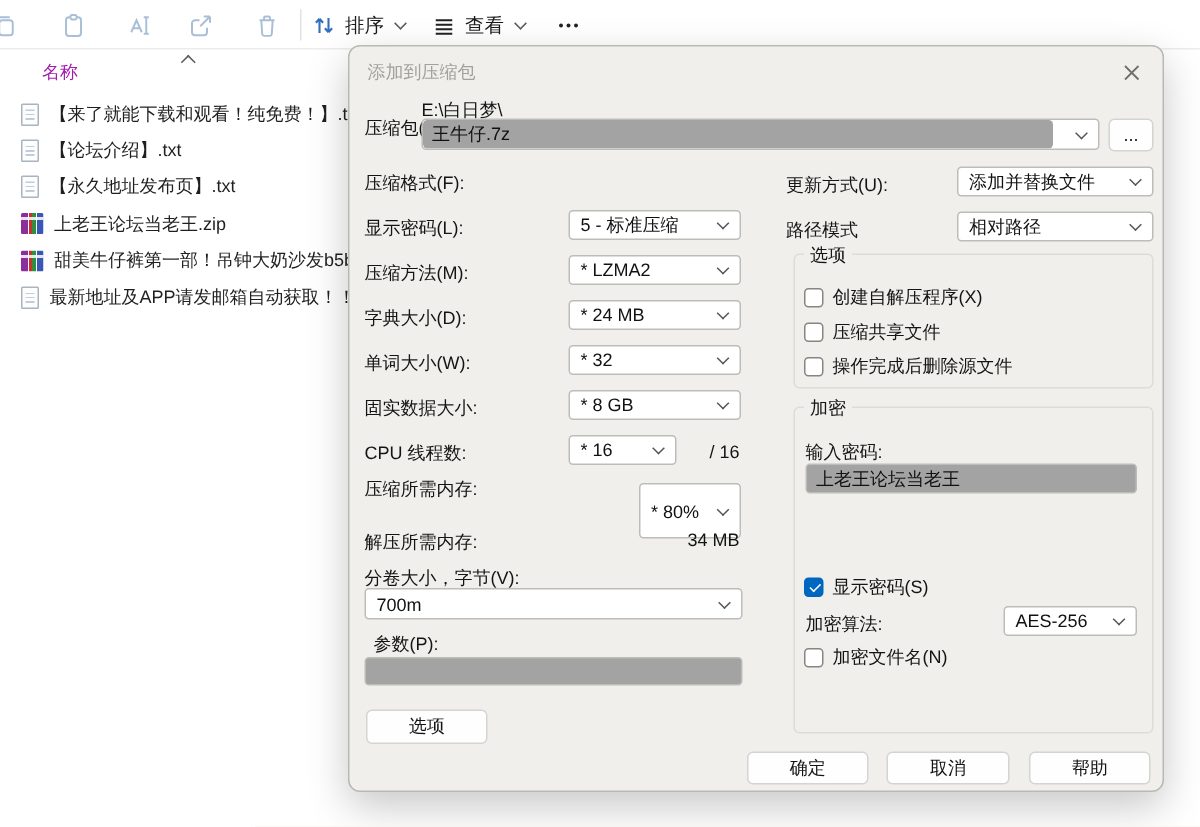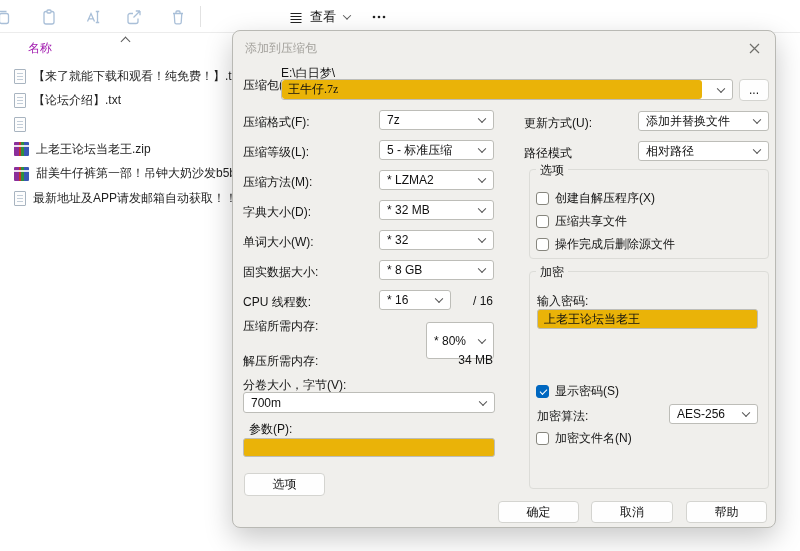--- a/index.html
+++ b/index.html
@@ -91,6 +91,16 @@
     </div>
     <div class="tbdivider"></div>
 
+    <div class="tbgroup" style="left:208px">
+      <span>
+        <svg width="16" height="16" viewBox="0 0 16 16" fill="none" stroke="#2e6fbe" stroke-width="1.4">
+          <path d="M5 13V3.5M5 3.5 2.6 6.2M5 3.5l2.4 2.7"></path>
+            <path d="M11 3v9.5M11 12.5l-2.4-2.7M11 12.5l2.4-2.7"></path>
+        </svg>
+      </span>
+      <span>排序</span>
+      <span class="chev-s"></span>
+    </div>
 
     <div class="tbgroup" style="left:288px">
       <span>

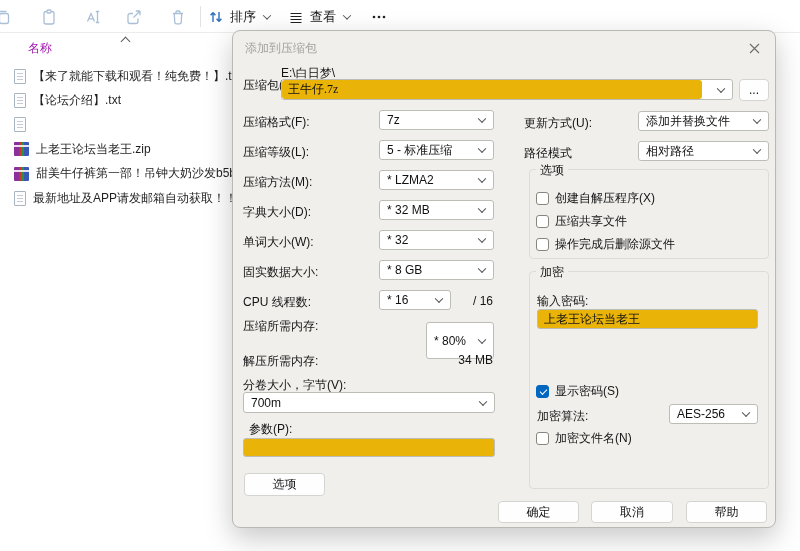--- a/index.html
+++ b/index.html
@@ -39,8 +39,8 @@
            padding:0 20px 0 7px; font-size:12px; color:#111; white-space:nowrap; overflow:hidden; }
   .combo .chev { position:absolute; right:8px; top:50%; width:6px; height:6px; border-right:1.2px solid #555;
                  border-bottom:1.2px solid #555; transform:translateY(-70%) rotate(45deg); }
-  .tinput { position:absolute; background:#eab308; border:1px solid #bdbdb8; border-radius:3px; font-size:12px; color:#111;
-            padding:0 6px; font-family:Liberation Serif, serif; outline:none; }
+  .tinput { position:absolute; background:#a3a3a3; border:1px solid #bdbdb8; border-radius:3px; font-size:12px; color:#111;
+            padding:0 6px; font-family:Liberation Sans, sans-serif; outline:none; }
   .btn { position:absolute; background:#fefefe; border:1px solid #d4d4d0; border-radius:4px; font-size:12px; color:#141414;
          display:flex; align-items:center; justify-content:center; cursor:default; }
   .groupbox { position:absolute; border:1px solid #dcdcd8; border-radius:4px; }

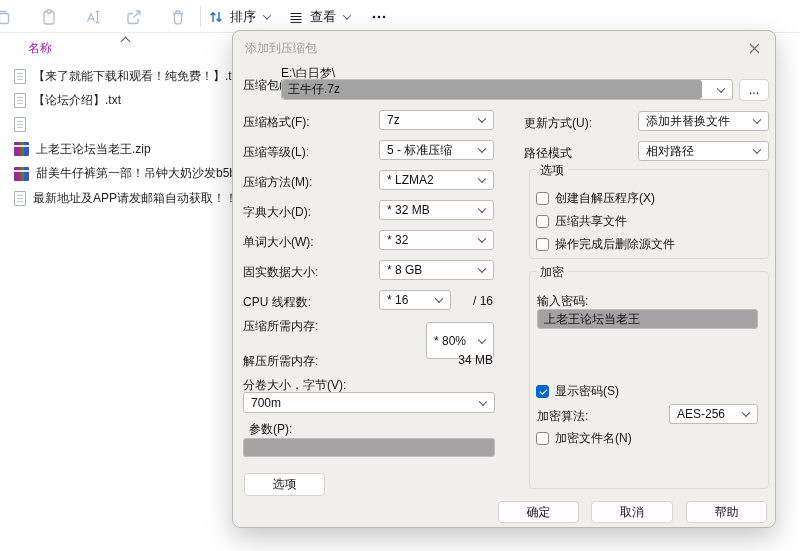--- a/index.html
+++ b/index.html
@@ -135,6 +135,7 @@
     </div>
     <div class="file-row">
       <span class="fi" data-icon="txt"></span>
+      <span class="file-name">【永久地址发布页】.txt</span>
     </div>
     <div class="file-row">
       <span class="fi" data-icon="rar"></span>

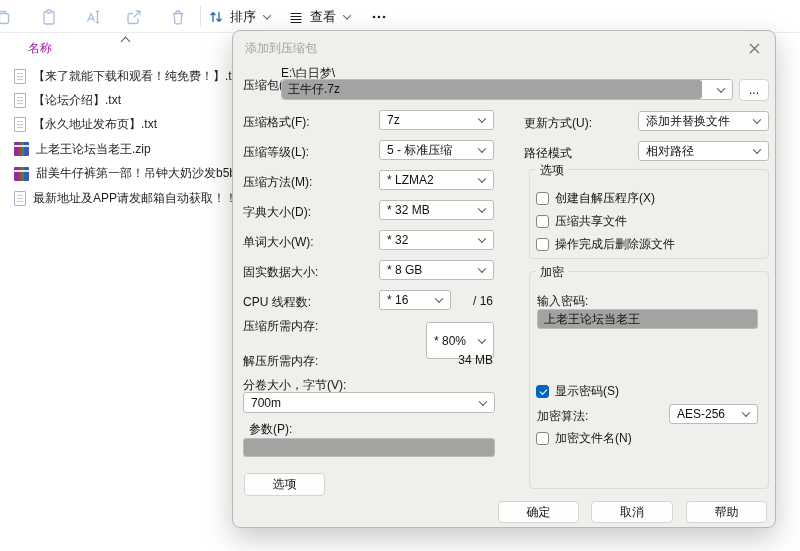--- a/index.html
+++ b/index.html
@@ -168,10 +168,6 @@
     <div class="btn" style="left:506px; top:48px; width:30px; height:22px">...</div>
 
     <div class="lbl" style="left:10px; top:83px">压缩格式(F):</div>
-    <div class="combo" style="left:146px; top:79px; width:115px; height:20px">
-      <span>7z</span>
-        <span class="chev"></span>
-    </div>
     <div class="lbl" style="left:10px; top:113px">压缩等级(L):</div>
     <div class="combo" style="left:146px; top:109px; width:115px; height:20px">
       <span>5 - 标准压缩</span>

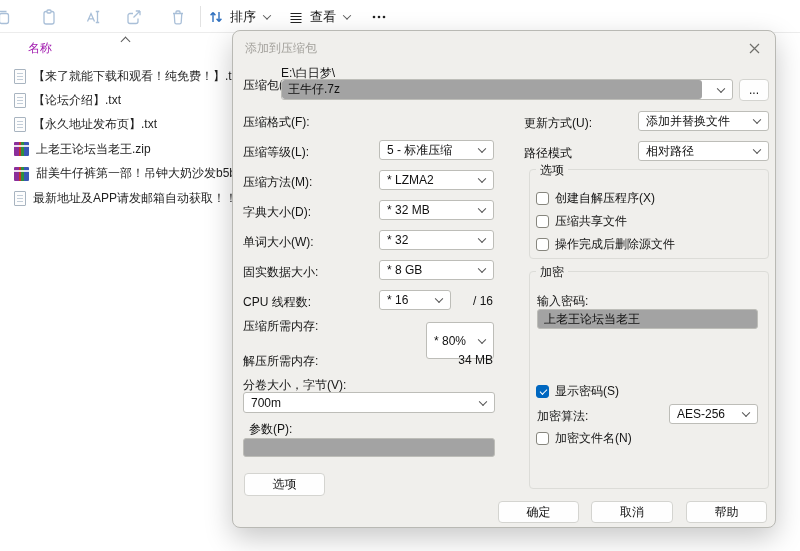--- a/index.html
+++ b/index.html
@@ -168,7 +168,7 @@
     <div class="btn" style="left:506px; top:48px; width:30px; height:22px">...</div>
 
     <div class="lbl" style="left:10px; top:83px">压缩格式(F):</div>
-    <div class="lbl" style="left:10px; top:113px">压缩等级(L):</div>
+    <div class="lbl" style="left:10px; top:113px">显示密码(L):</div>
     <div class="combo" style="left:146px; top:109px; width:115px; height:20px">
       <span>5 - 标准压缩</span>
         <span class="chev"></span>

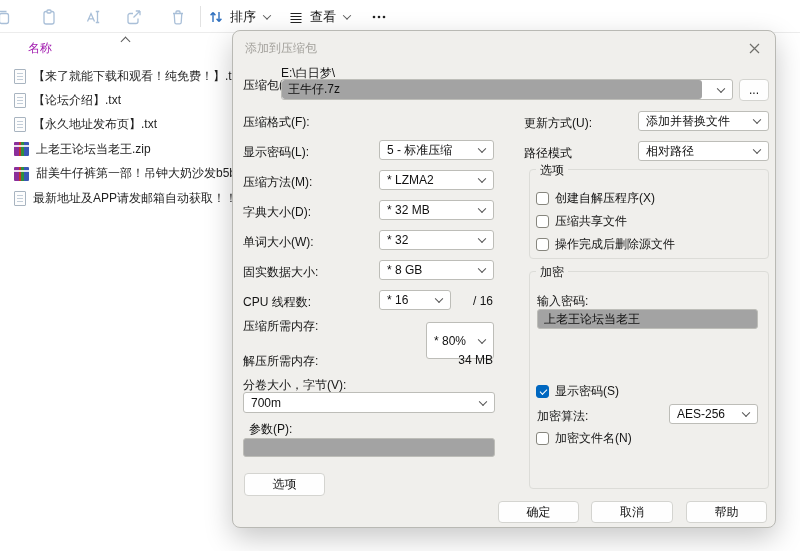--- a/index.html
+++ b/index.html
@@ -180,7 +180,7 @@
     </div>
     <div class="lbl" style="left:10px; top:173px">字典大小(D):</div>
     <div class="combo" style="left:146px; top:169px; width:115px; height:20px">
-      <span>* 32 MB</span>
+      <span>* 24 MB</span>
         <span class="chev"></span>
     </div>
     <div class="lbl" style="left:10px; top:203px">单词大小(W):</div>

